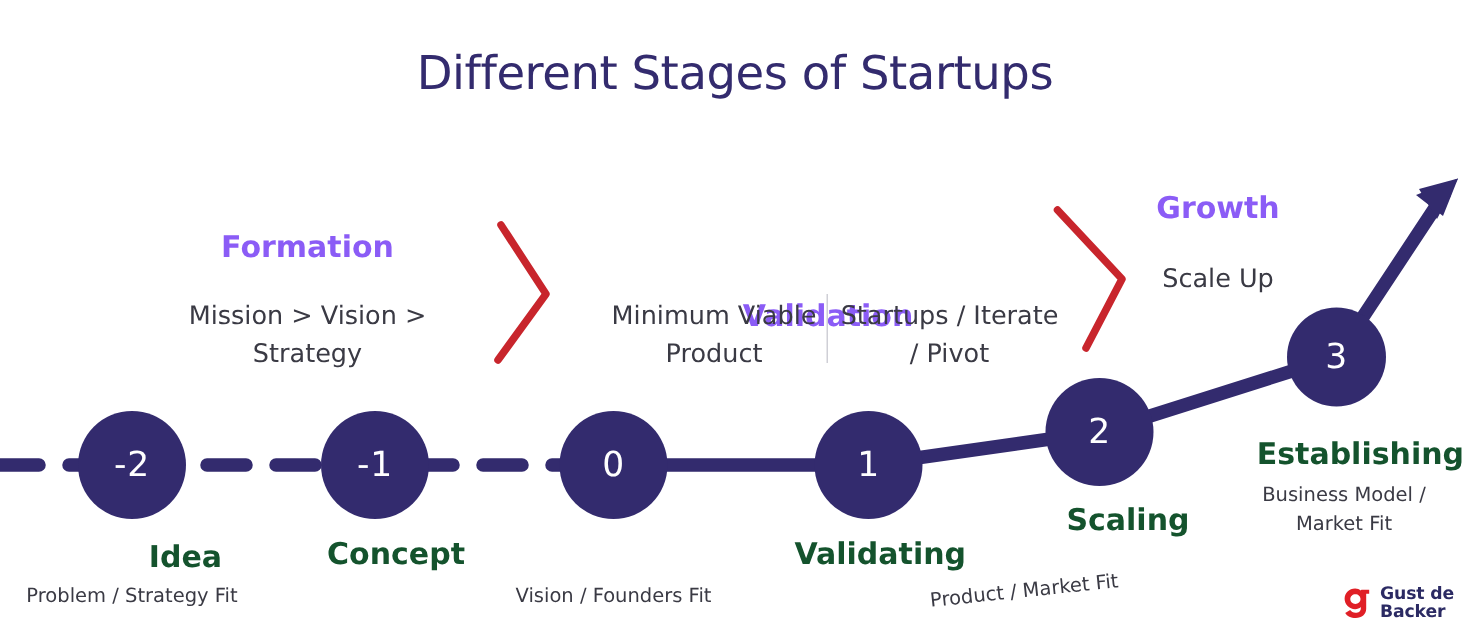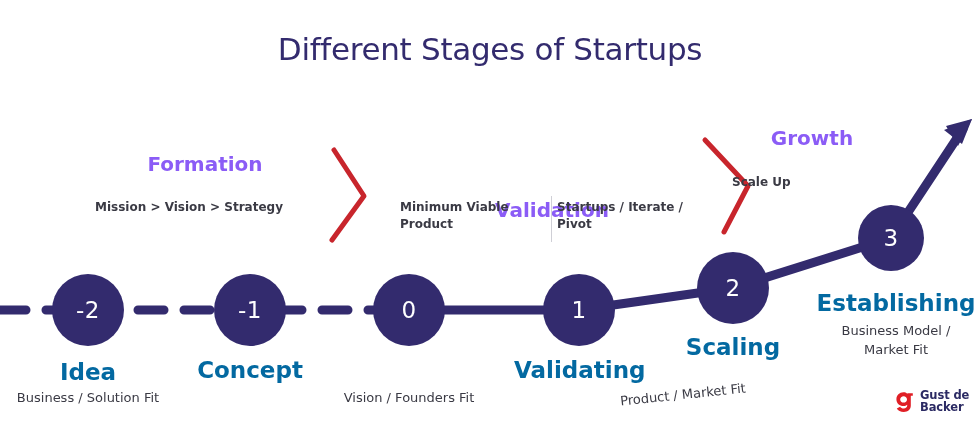--- a/index.html
+++ b/index.html
@@ -56,9 +56,10 @@
   }
   .phase-sub {
     position: absolute;
-    font-size: 12px;
-    font-weight: bold;
+    font-size: 17px;
+    font-weight: normal;
     color: #3a3a44;
+    text-align: center;
     line-height: 1.45;
   }
 

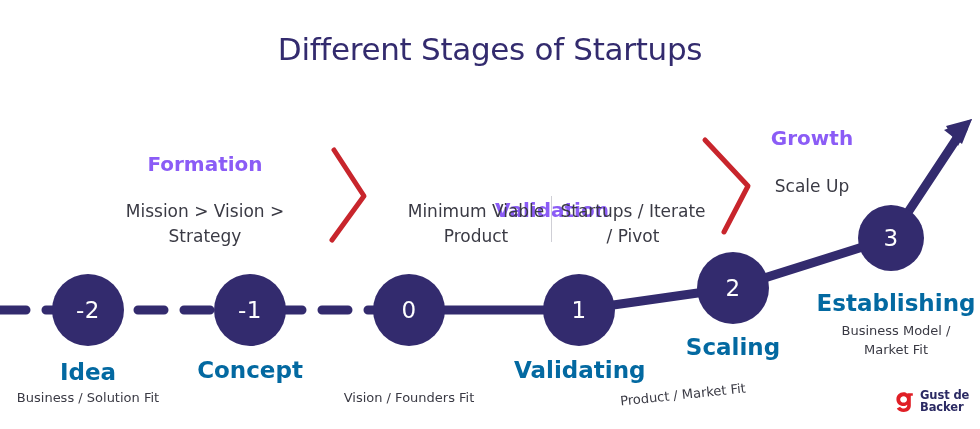--- a/index.html
+++ b/index.html
@@ -100,10 +100,10 @@
   
   .stage-label {
     position: absolute;
-    font-size: 23px;
+    font-size: 20px;
     font-weight: bold;
-    color: #0369a1;
-    text-align: center;
+    color: #14532d;
+    text-align: right;
     white-space: nowrap;
     z-index: 4;
   }

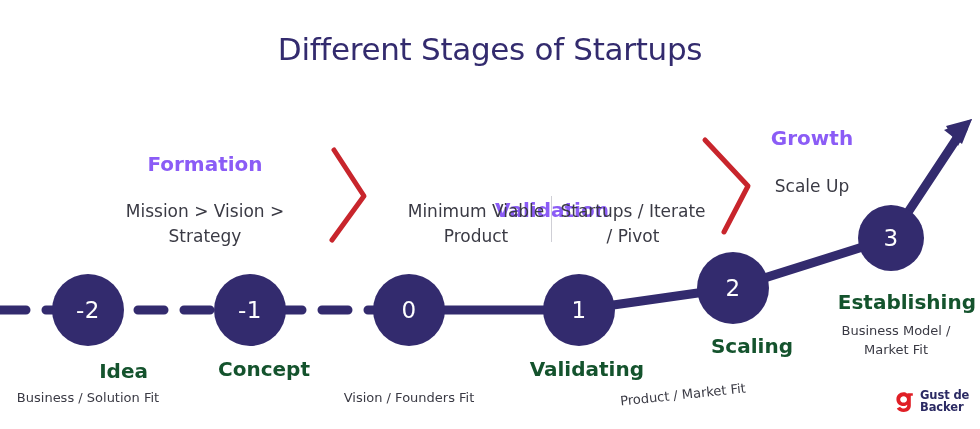--- a/index.html
+++ b/index.html
@@ -176,7 +176,7 @@
 
   <div class="node" style="left:52px; top:274px; width:72px; height:72px;">-2</div>
   <div class="stage-label" style="left:28px; top:359px; width:120px;">Idea</div>
-  <div class="stage-sub" style="left:8px; top:389px; width:160px;">Business / Solution Fit</div>
+  <div class="stage-sub" style="left:8px; top:389px; width:160px;">Problem / Strategy Fit</div>
 
   <div class="node" style="left:214px; top:274px; width:72px; height:72px;">-1</div>
   <div class="stage-label" style="left:190px; top:357px; width:120px;">Concept</div>

